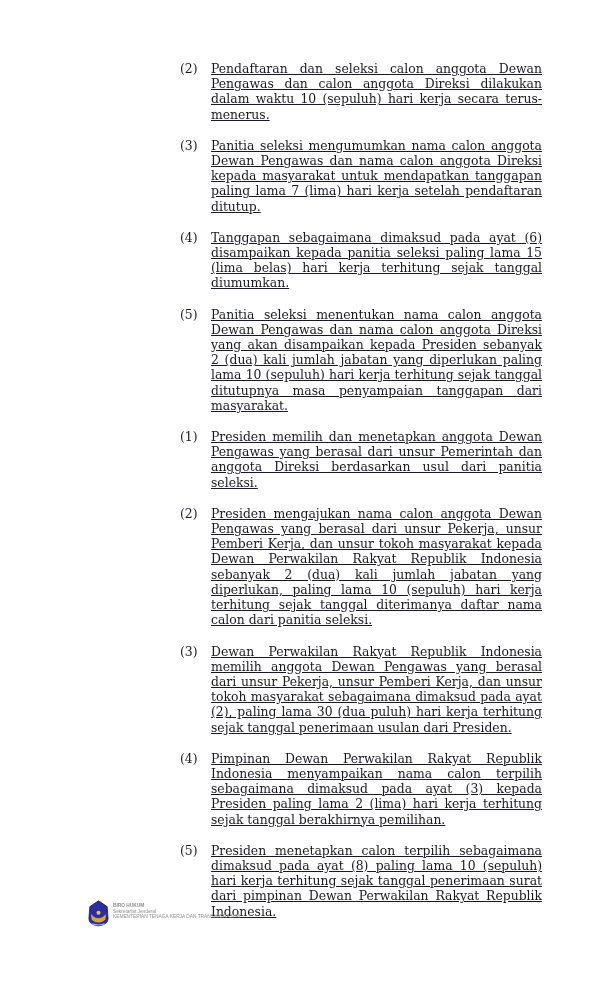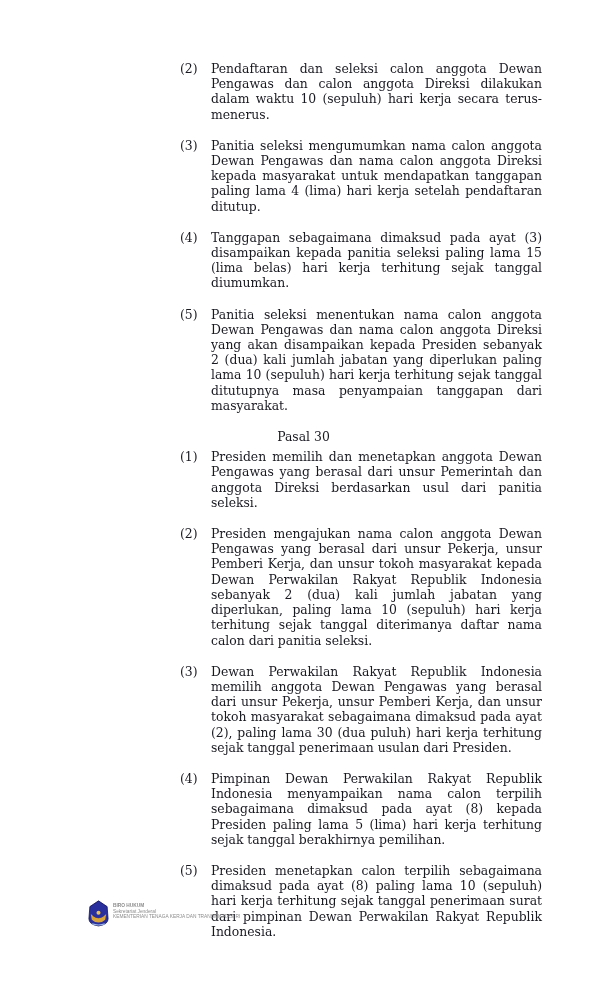--- a/index.html
+++ b/index.html
@@ -27,7 +27,7 @@
     margin-bottom: 16px;
   }
   .clause .num { flex: 0 0 31px; }
-  .clause .txt { flex: 1; text-align: justify; }
+  .clause .txt { flex: 1; text-align: justify; text-decoration: underline; }
   .heading {
     width: 607px;
     margin-left: -180px;

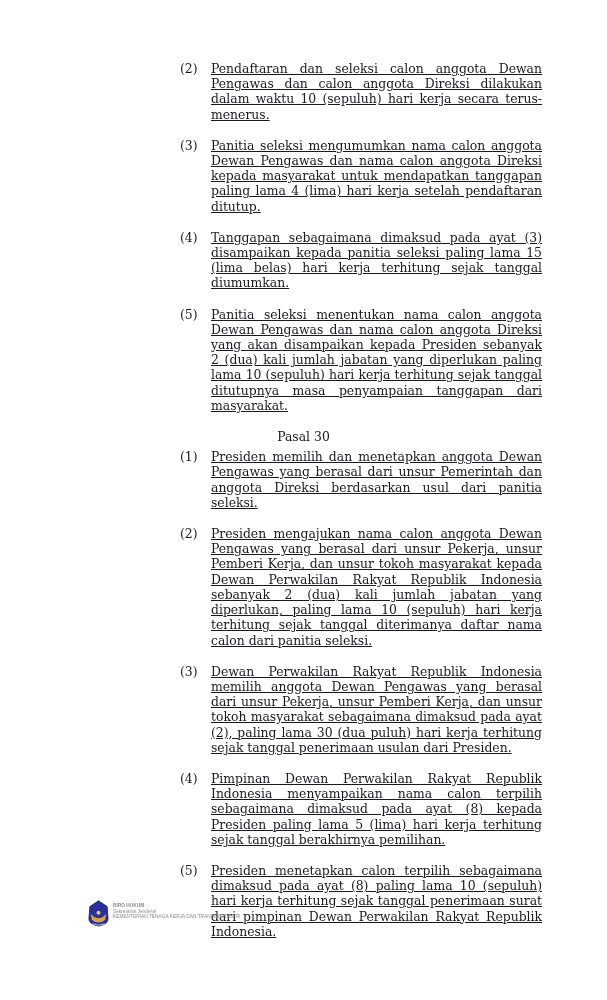--- a/index.html
+++ b/index.html
@@ -68,7 +68,7 @@
 
     <div class="clause">
       <span class="num">(3)</span>
-      <span class="txt">Panitia seleksi mengumumkan nama calon anggota Dewan Pengawas dan nama calon anggota Direksi kepada masyarakat untuk mendapatkan tanggapan paling lama 4 (lima) hari kerja setelah pendaftaran ditutup.</span>
+      <span class="txt">Panitia seleksi mengumumkan nama calon anggota Dewan Pengawas dan nama calon anggota Direksi kepada masyarakat untuk mendapatkan tanggapan paling lama 7 (lima) hari kerja setelah pendaftaran ditutup.</span>
     </div>
 
     <div class="clause">

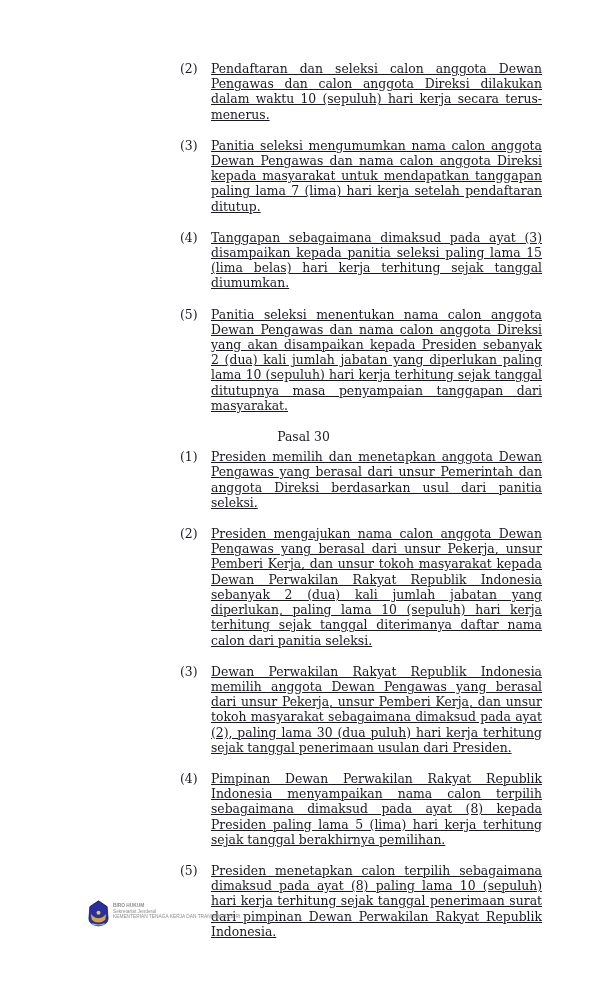--- a/index.html
+++ b/index.html
@@ -73,7 +73,7 @@
 
     <div class="clause">
       <span class="num">(4)</span>
-      <span class="txt">Tanggapan sebagaimana dimaksud pada ayat (3) disampaikan kepada panitia seleksi paling lama 15 (lima belas) hari kerja terhitung sejak tanggal diumumkan.</span>
+      <span class="txt">Tanggapan sebagaimana dimaksud pada ayat (6) disampaikan kepada panitia seleksi paling lama 15 (lima belas) hari kerja terhitung sejak tanggal diumumkan.</span>
     </div>
 
     <div class="clause">

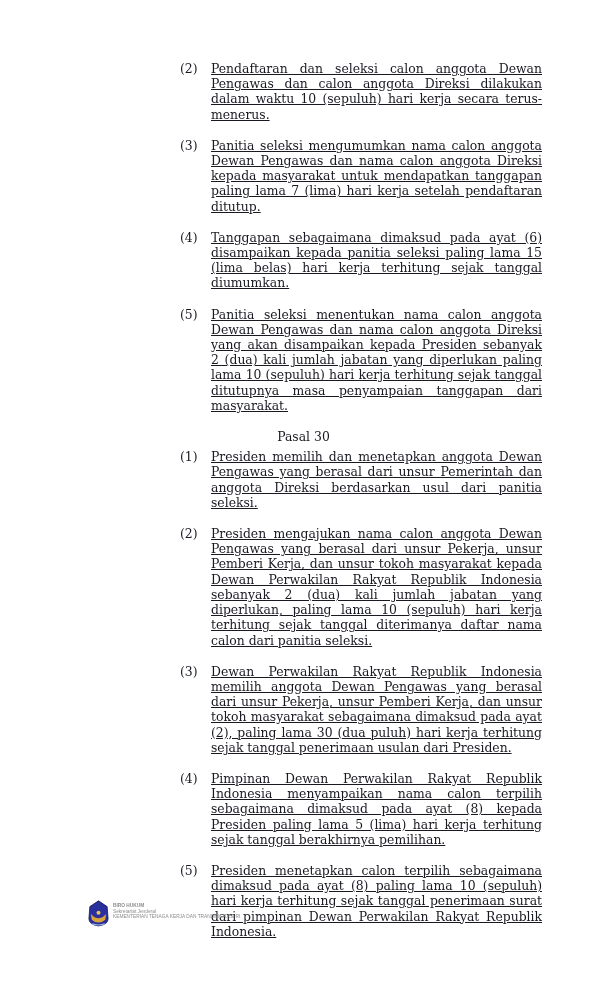--- a/index.html
+++ b/index.html
@@ -81,7 +81,6 @@
       <span class="txt">Panitia seleksi menentukan nama calon anggota Dewan Pengawas dan nama calon anggota Direksi yang akan disampaikan kepada Presiden sebanyak 2 (dua) kali jumlah jabatan yang diperlukan paling lama 10 (sepuluh) hari kerja terhitung sejak tanggal ditutupnya masa penyampaian tanggapan dari masyarakat.</span>
     </div>
 
-    <div class="heading">Pasal 30</div>
 
     <div class="clause">
       <span class="num">(1)</span>

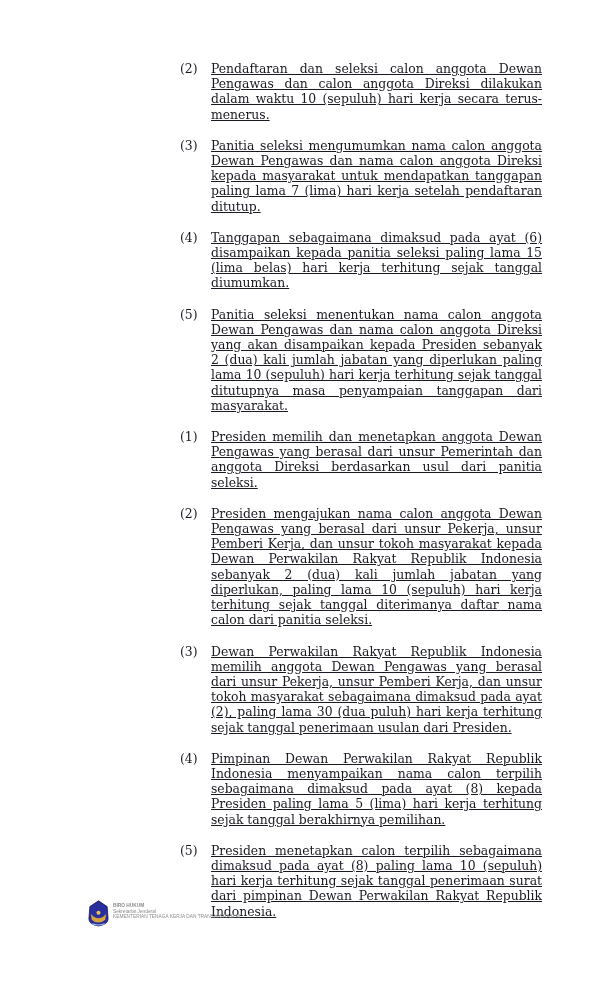--- a/index.html
+++ b/index.html
@@ -99,7 +99,7 @@
 
     <div class="clause">
       <span class="num">(4)</span>
-      <span class="txt">Pimpinan Dewan Perwakilan Rakyat Republik Indonesia menyampaikan nama calon terpilih sebagaimana dimaksud pada ayat (8) kepada Presiden paling lama 5 (lima) hari kerja terhitung sejak tanggal berakhirnya pemilihan.</span>
+      <span class="txt">Pimpinan Dewan Perwakilan Rakyat Republik Indonesia menyampaikan nama calon terpilih sebagaimana dimaksud pada ayat (3) kepada Presiden paling lama 2 (lima) hari kerja terhitung sejak tanggal berakhirnya pemilihan.</span>
     </div>
 
     <div class="clause">

